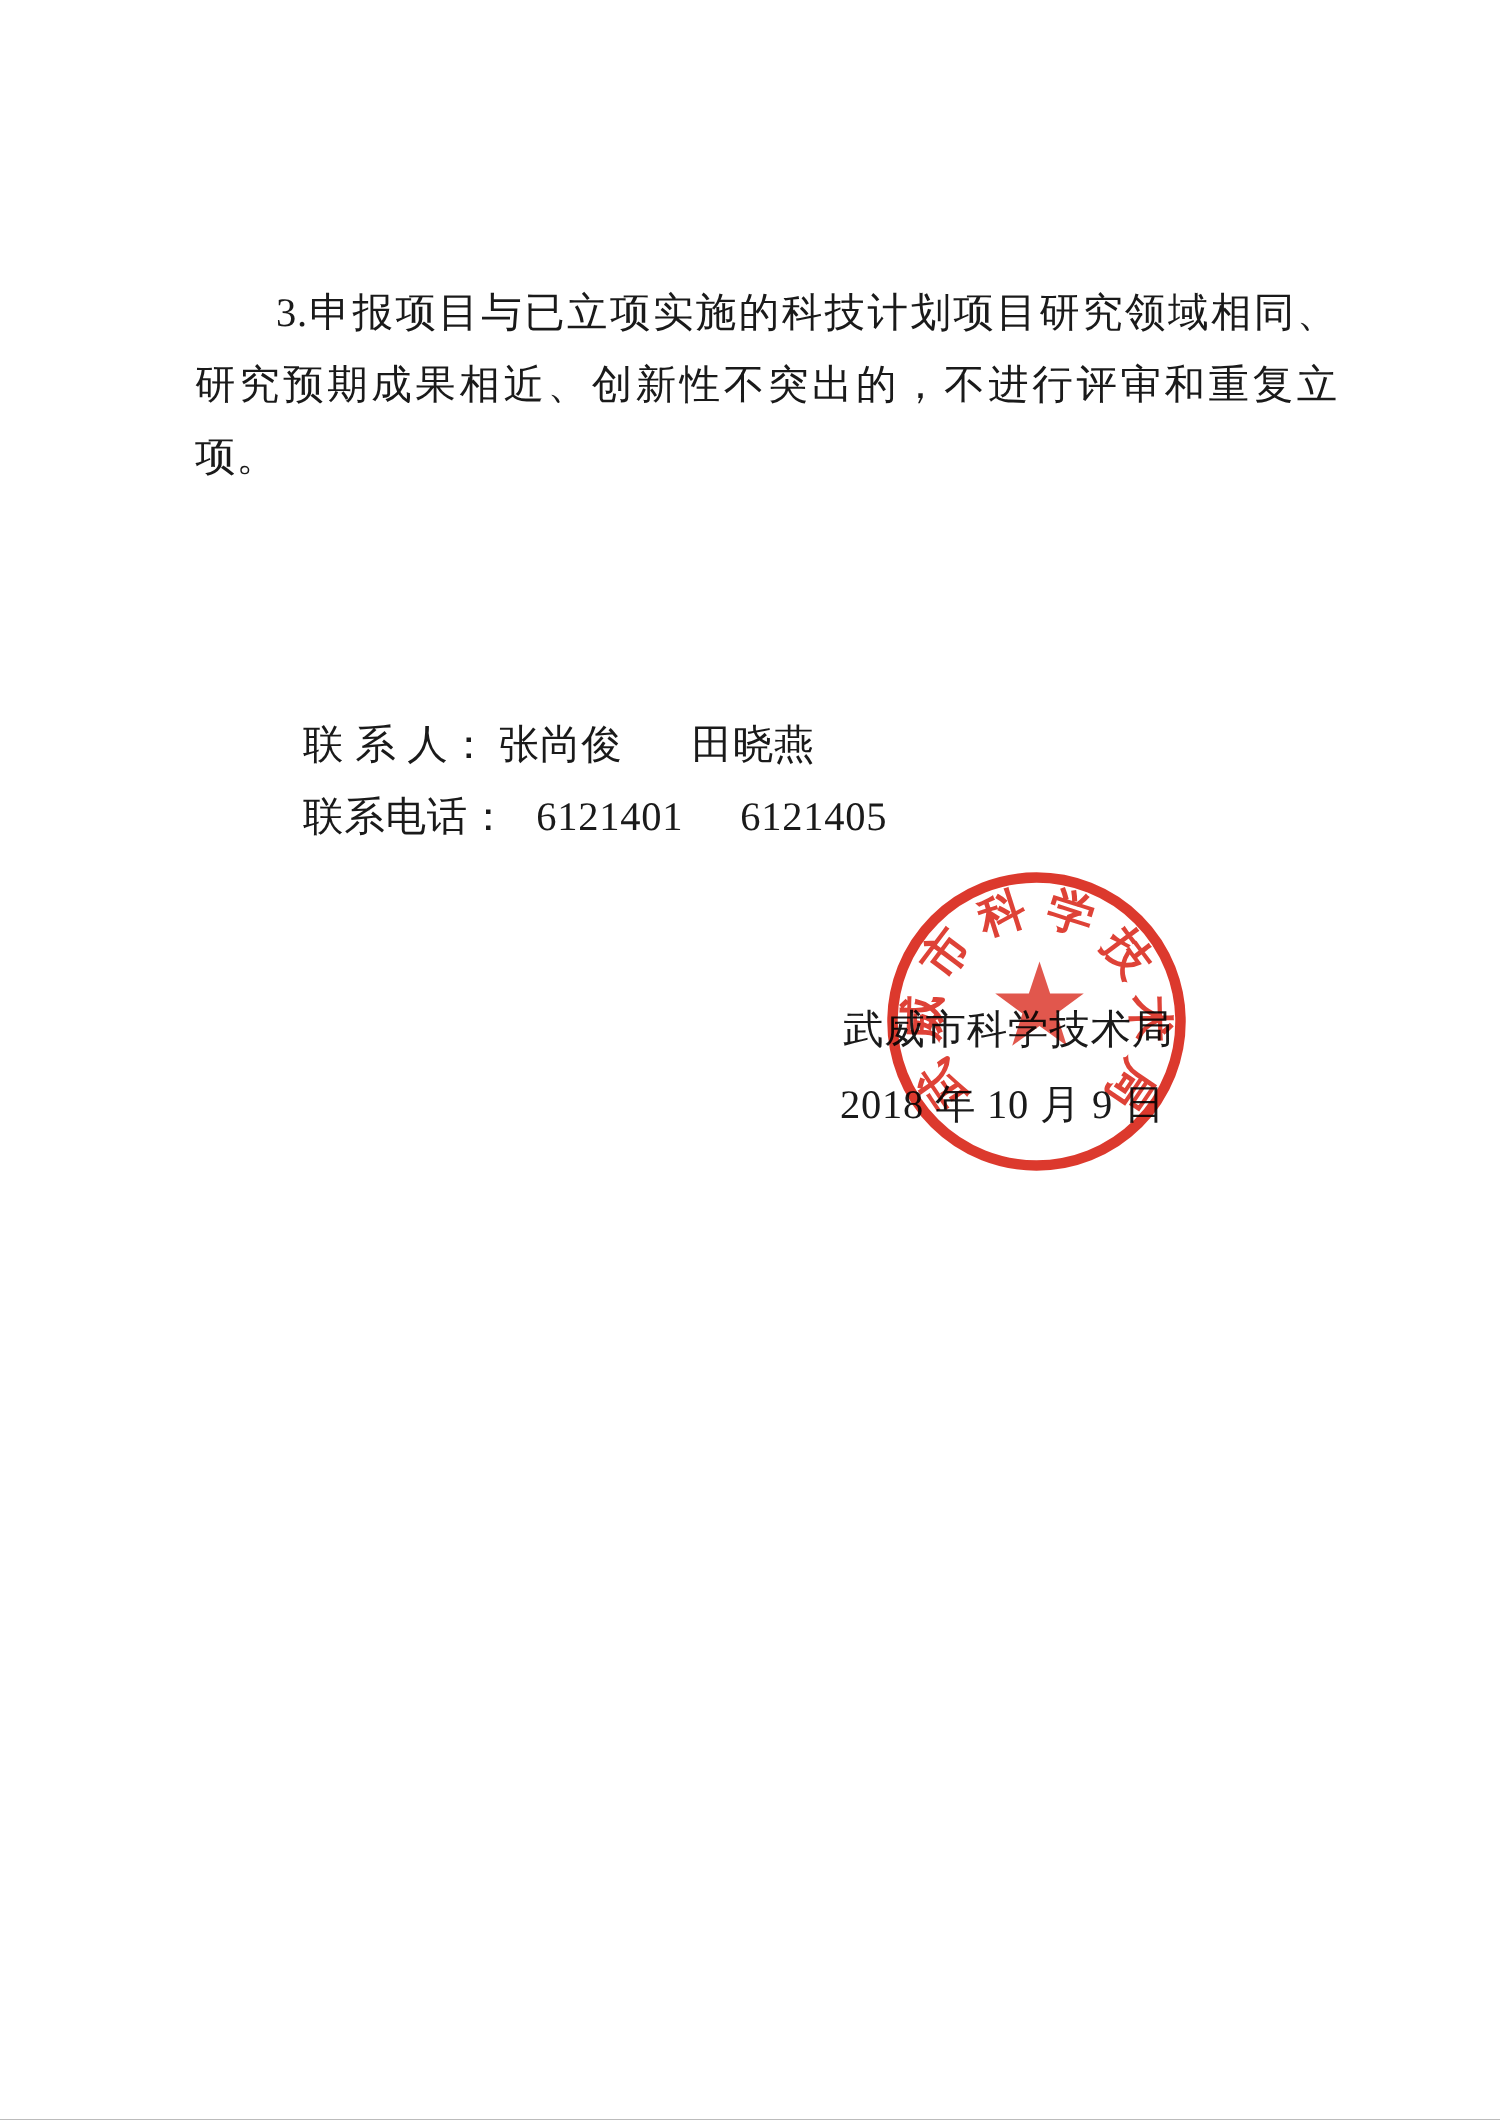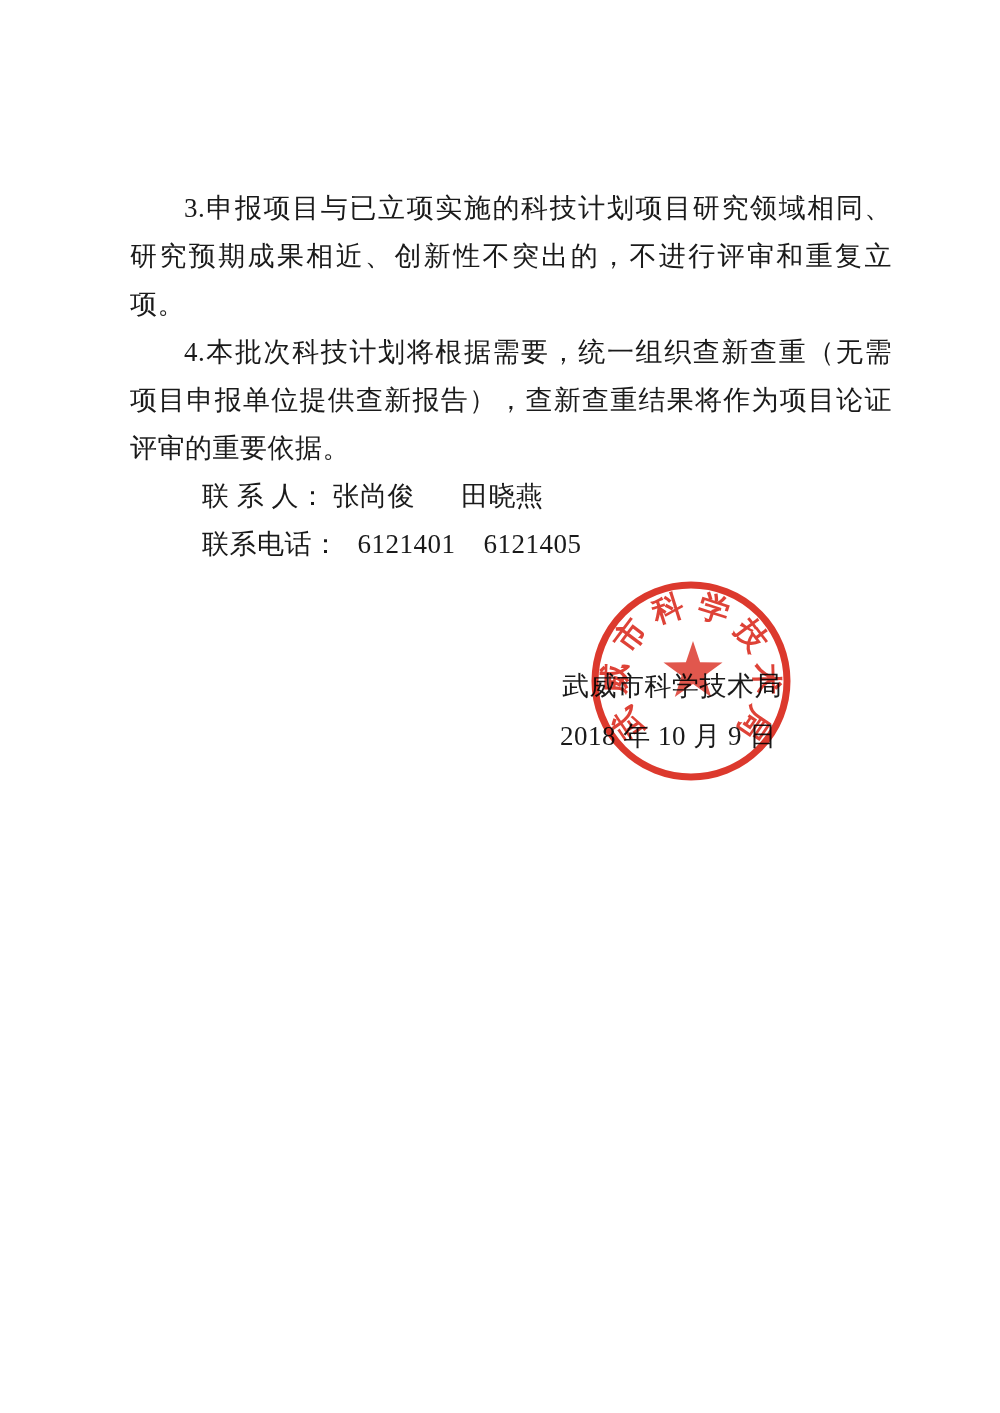--- a/index.html
+++ b/index.html
@@ -96,7 +96,6 @@
 
   <div class="body-text">
     <p>3.申报项目与已立项实施的科技计划项目研究领域相同、研究预期成果相近、创新性不突出的，不进行评审和重复立项。</p>
-    <p>4.本批次科技计划将根据需要，统一组织查新查重（无需项目申报单位提供查新报告），查新查重结果将作为项目论证评审的重要依据。</p>
   </div>
 
   <div class="contact">

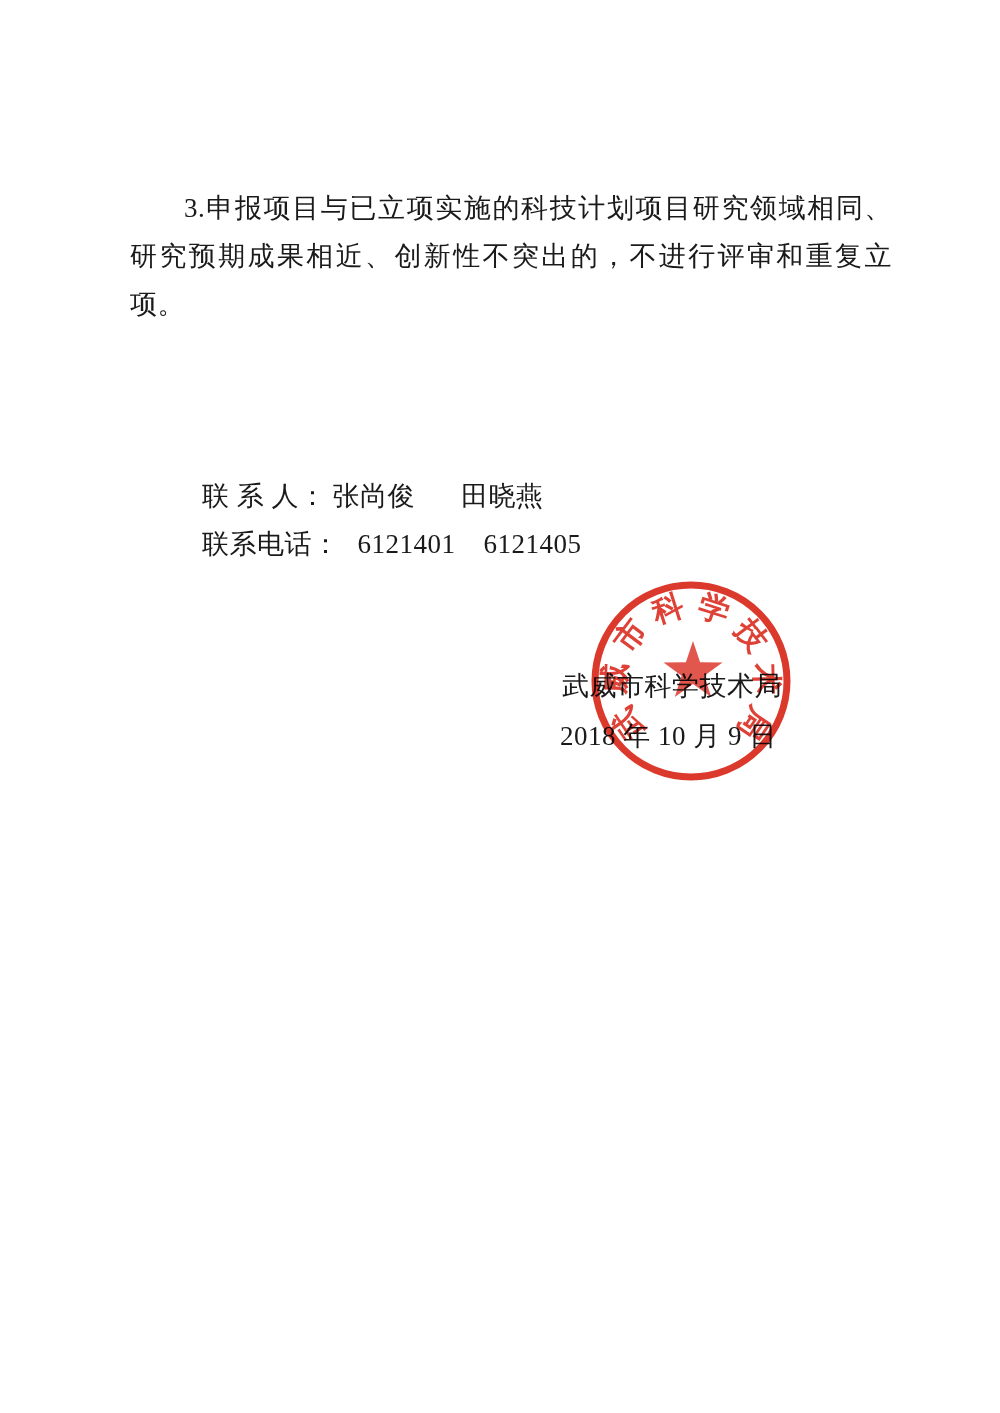--- a/index.html
+++ b/index.html
@@ -47,7 +47,7 @@
   .contact .name  { margin-left: 6px; }
   .contact .name2 { margin-left: 46px; }
   .contact .num   { margin-left: 18px; }
-  .contact .num2  { margin-left: 28px; }
+  .contact .num2  { margin-left: 38px; }
   
   .signature {
     position: absolute;

